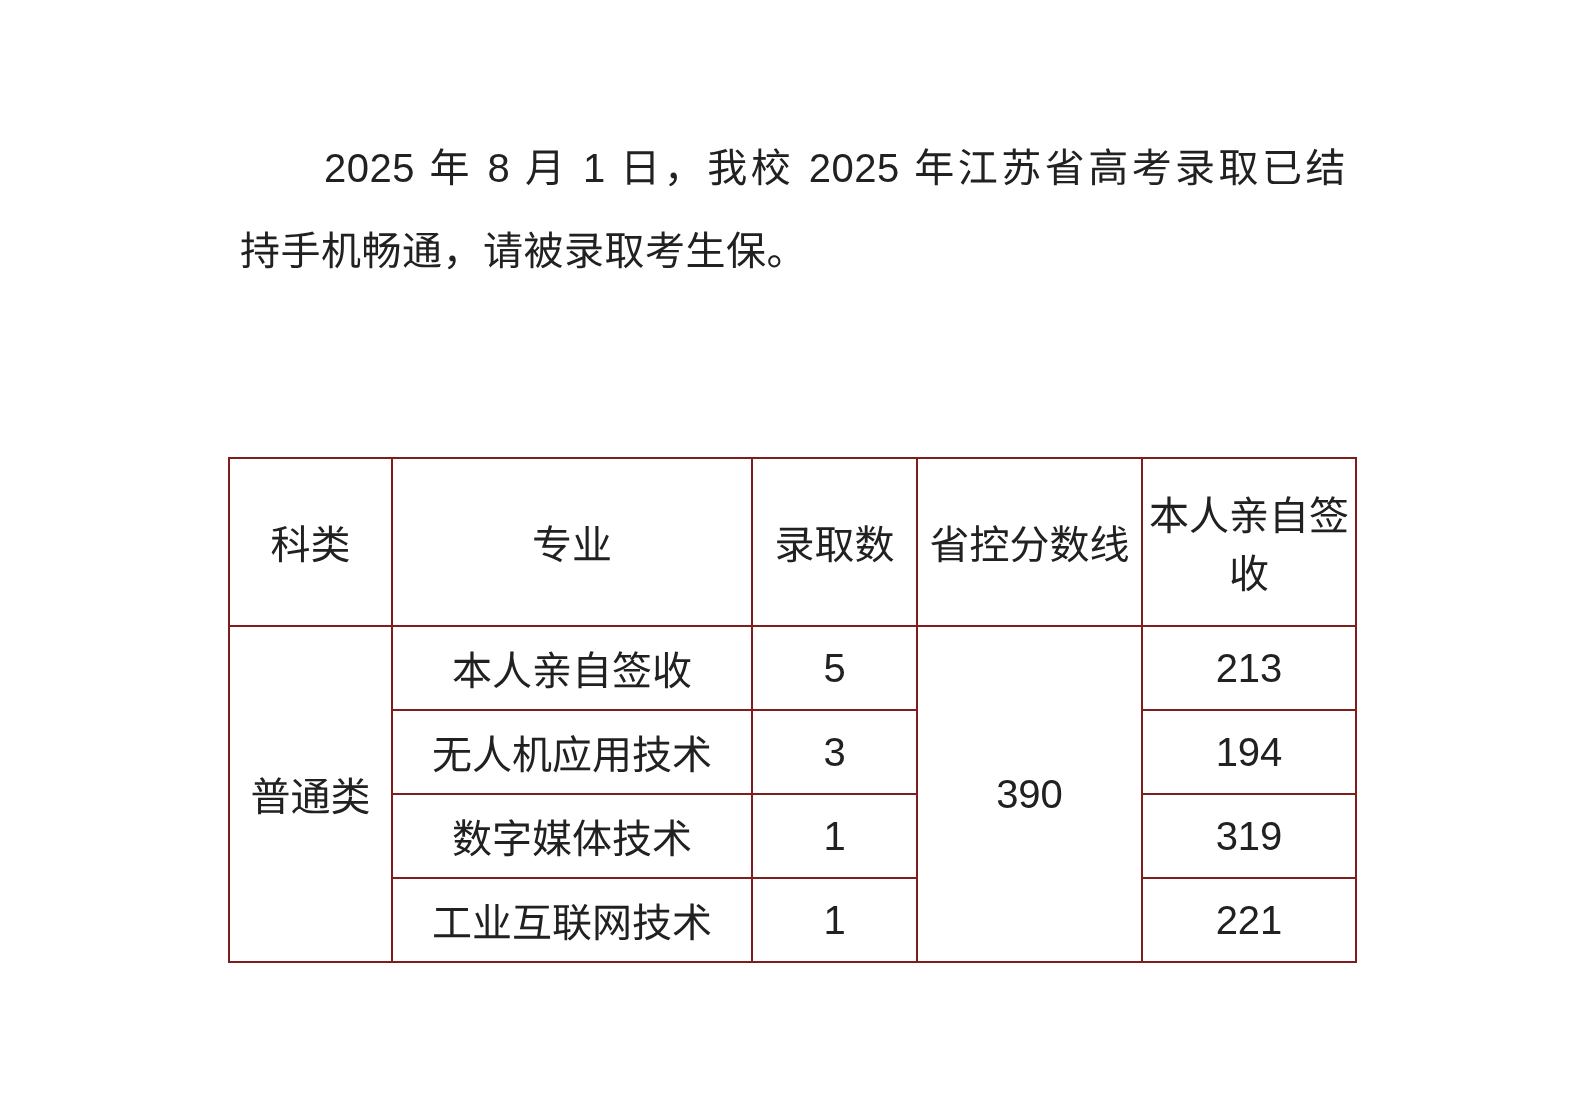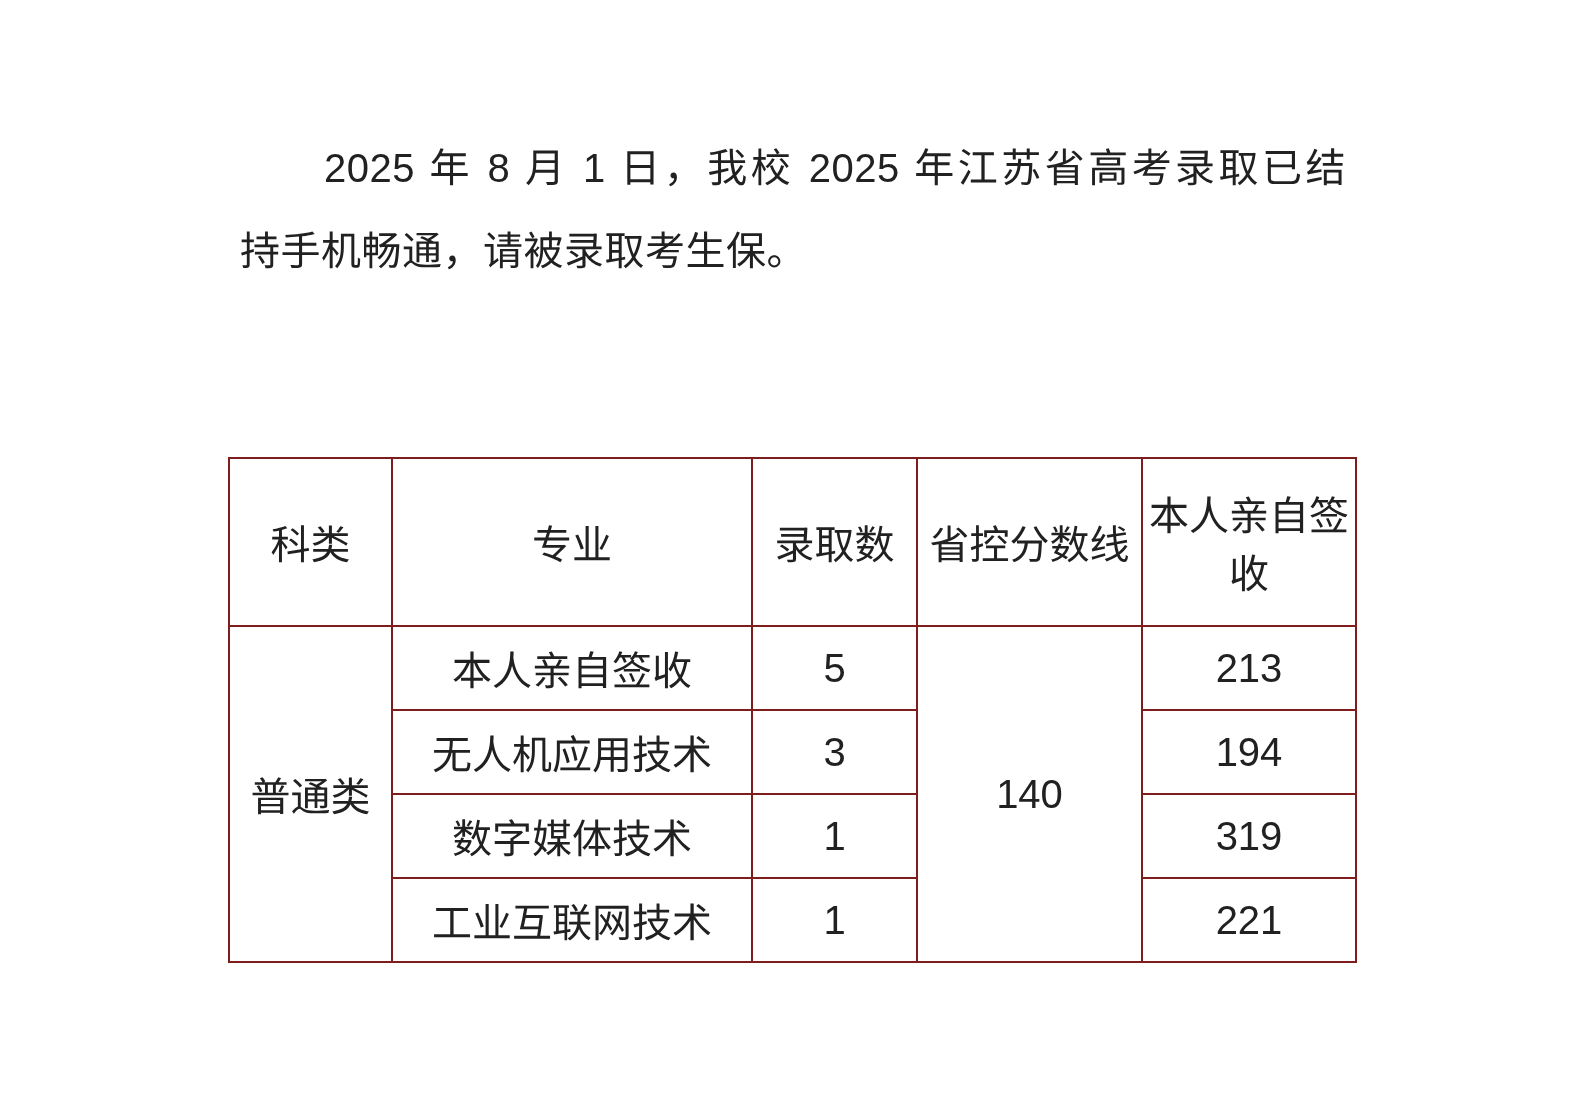--- a/index.html
+++ b/index.html
@@ -99,7 +99,7 @@
         <td rowspan="4">普通类</td>
         <td>本人亲自签收</td>
         <td>5</td>
-        <td rowspan="4">140</td>
+        <td rowspan="4">390</td>
         <td>213</td>
       </tr>
       <tr>

